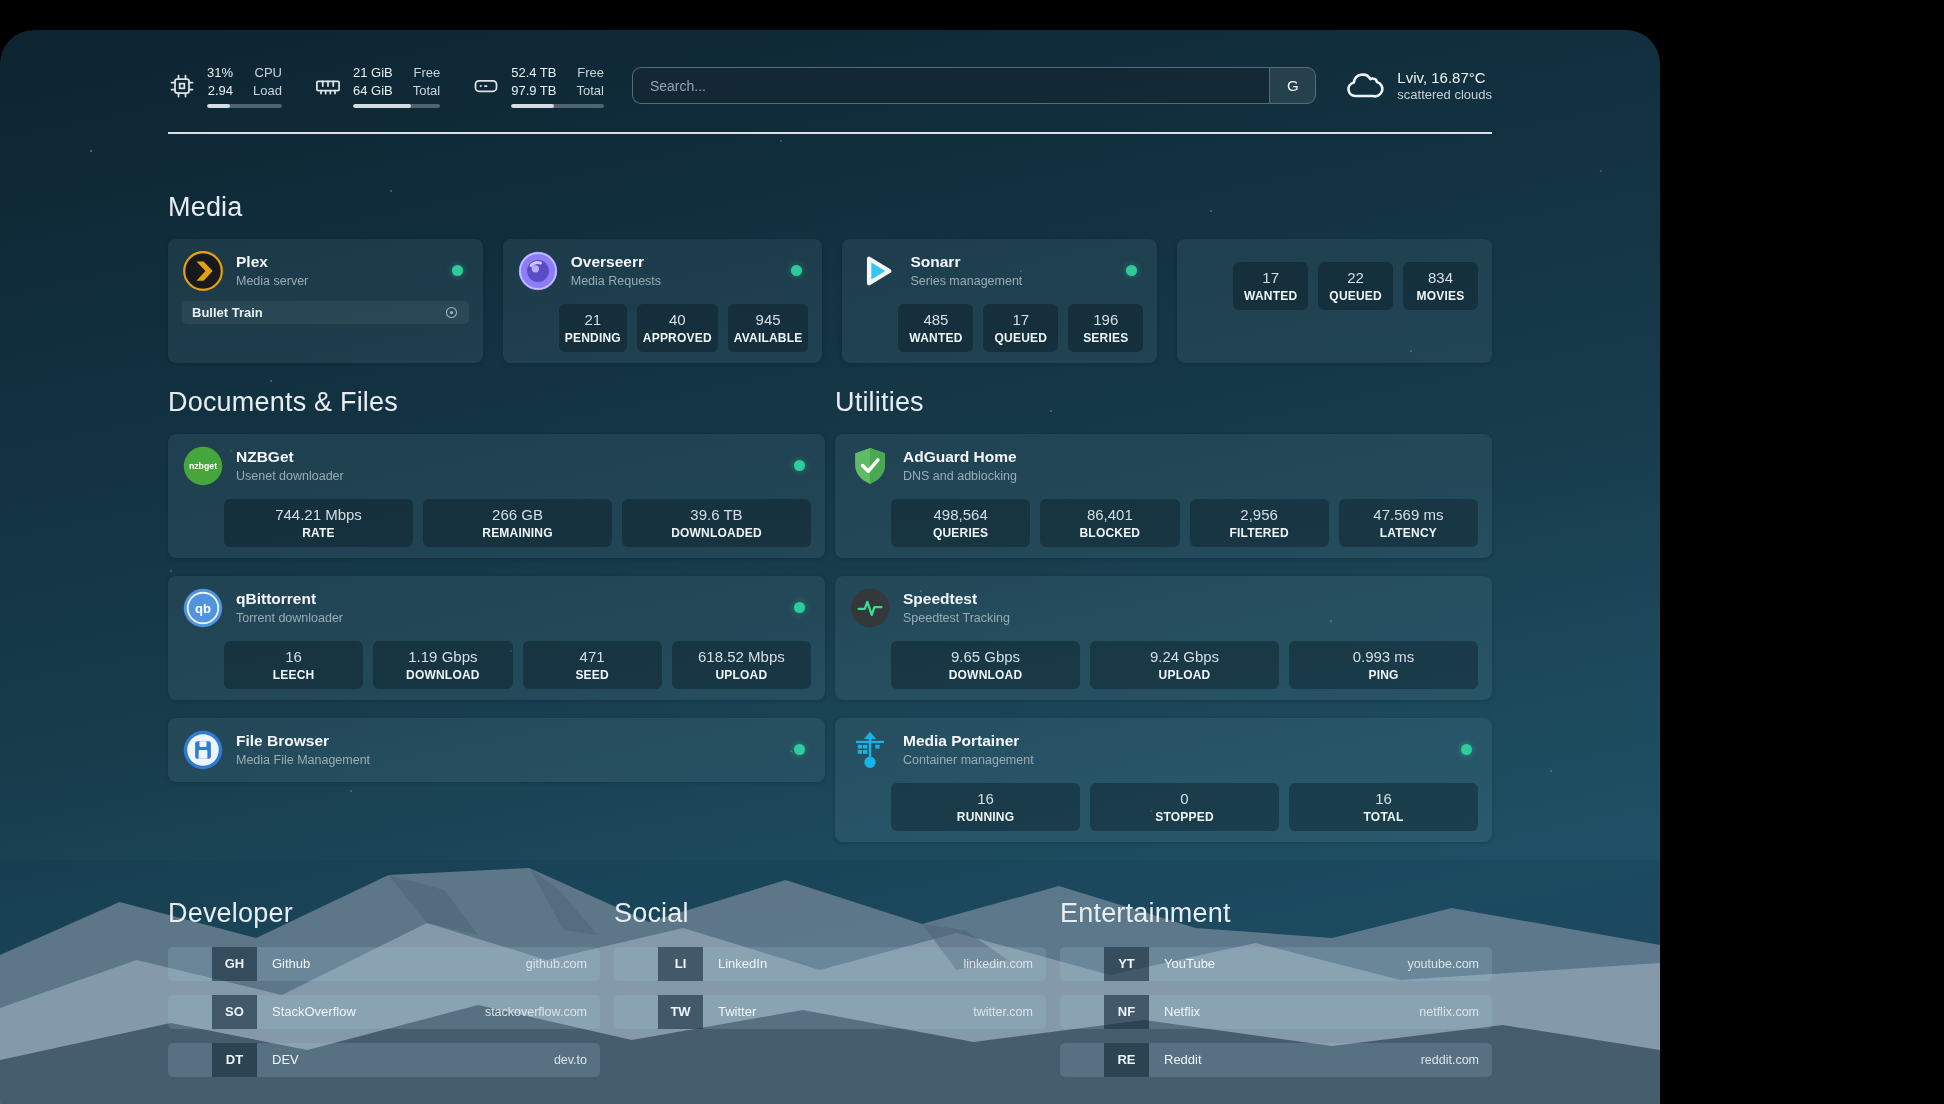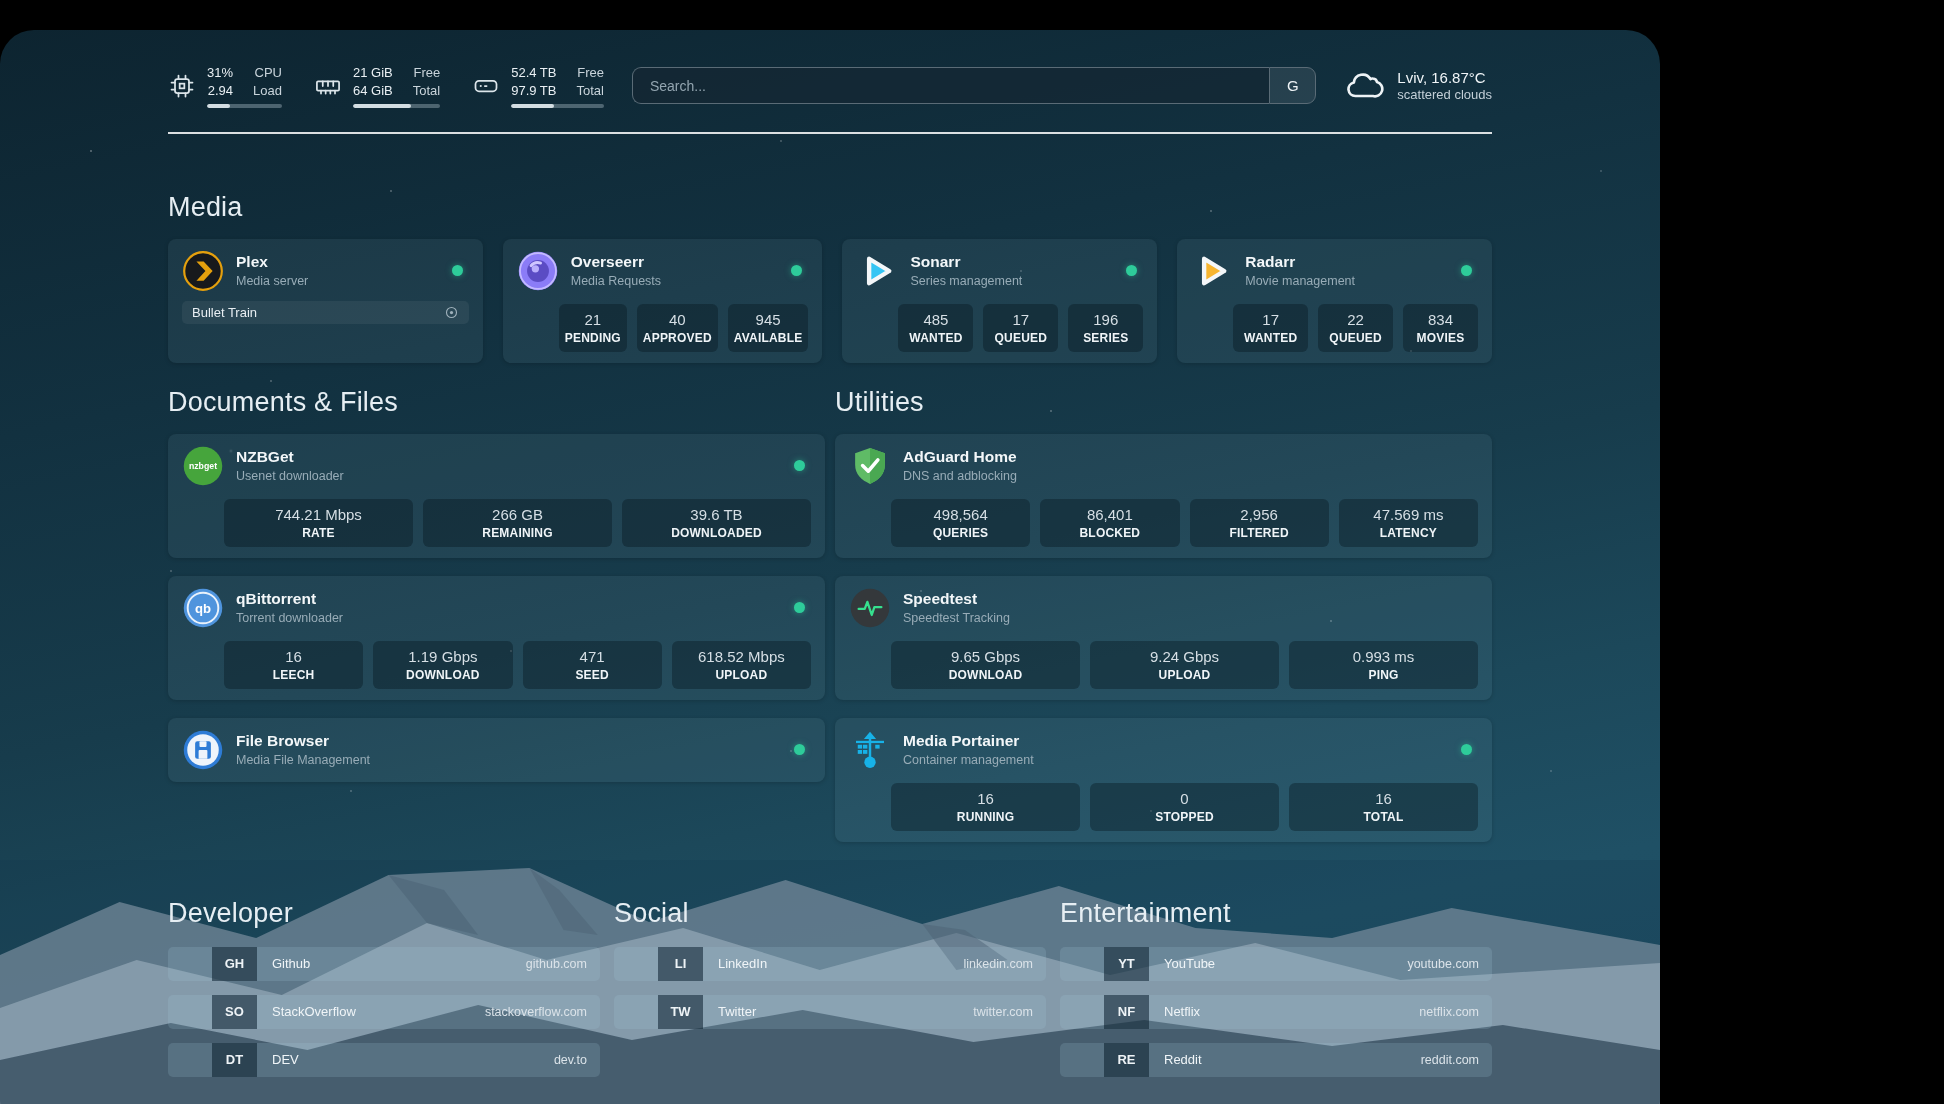--- a/index.html
+++ b/index.html
@@ -327,18 +327,6 @@
             </div>
           </a>
           <a class="card">
-            <div class="card-head">
-              <span class="app-icon">
-                <svg viewBox="0 0 48 48" width="42" height="42">
-                  <path d="M15 10 38 24 15 38Z" fill="#f7b530" stroke="#f4f7f9" stroke-width="5" stroke-linejoin="round"></path>
-                </svg>
-              </span>
-              <div class="titles">
-                <div class="svc-name">Radarr</div>
-                <div class="svc-desc">Movie management</div>
-              </div>
-              <span class="dot"></span>
-            </div>
             <div class="stats">
               <div class="stat">
                 <div class="stat-value">17</div>

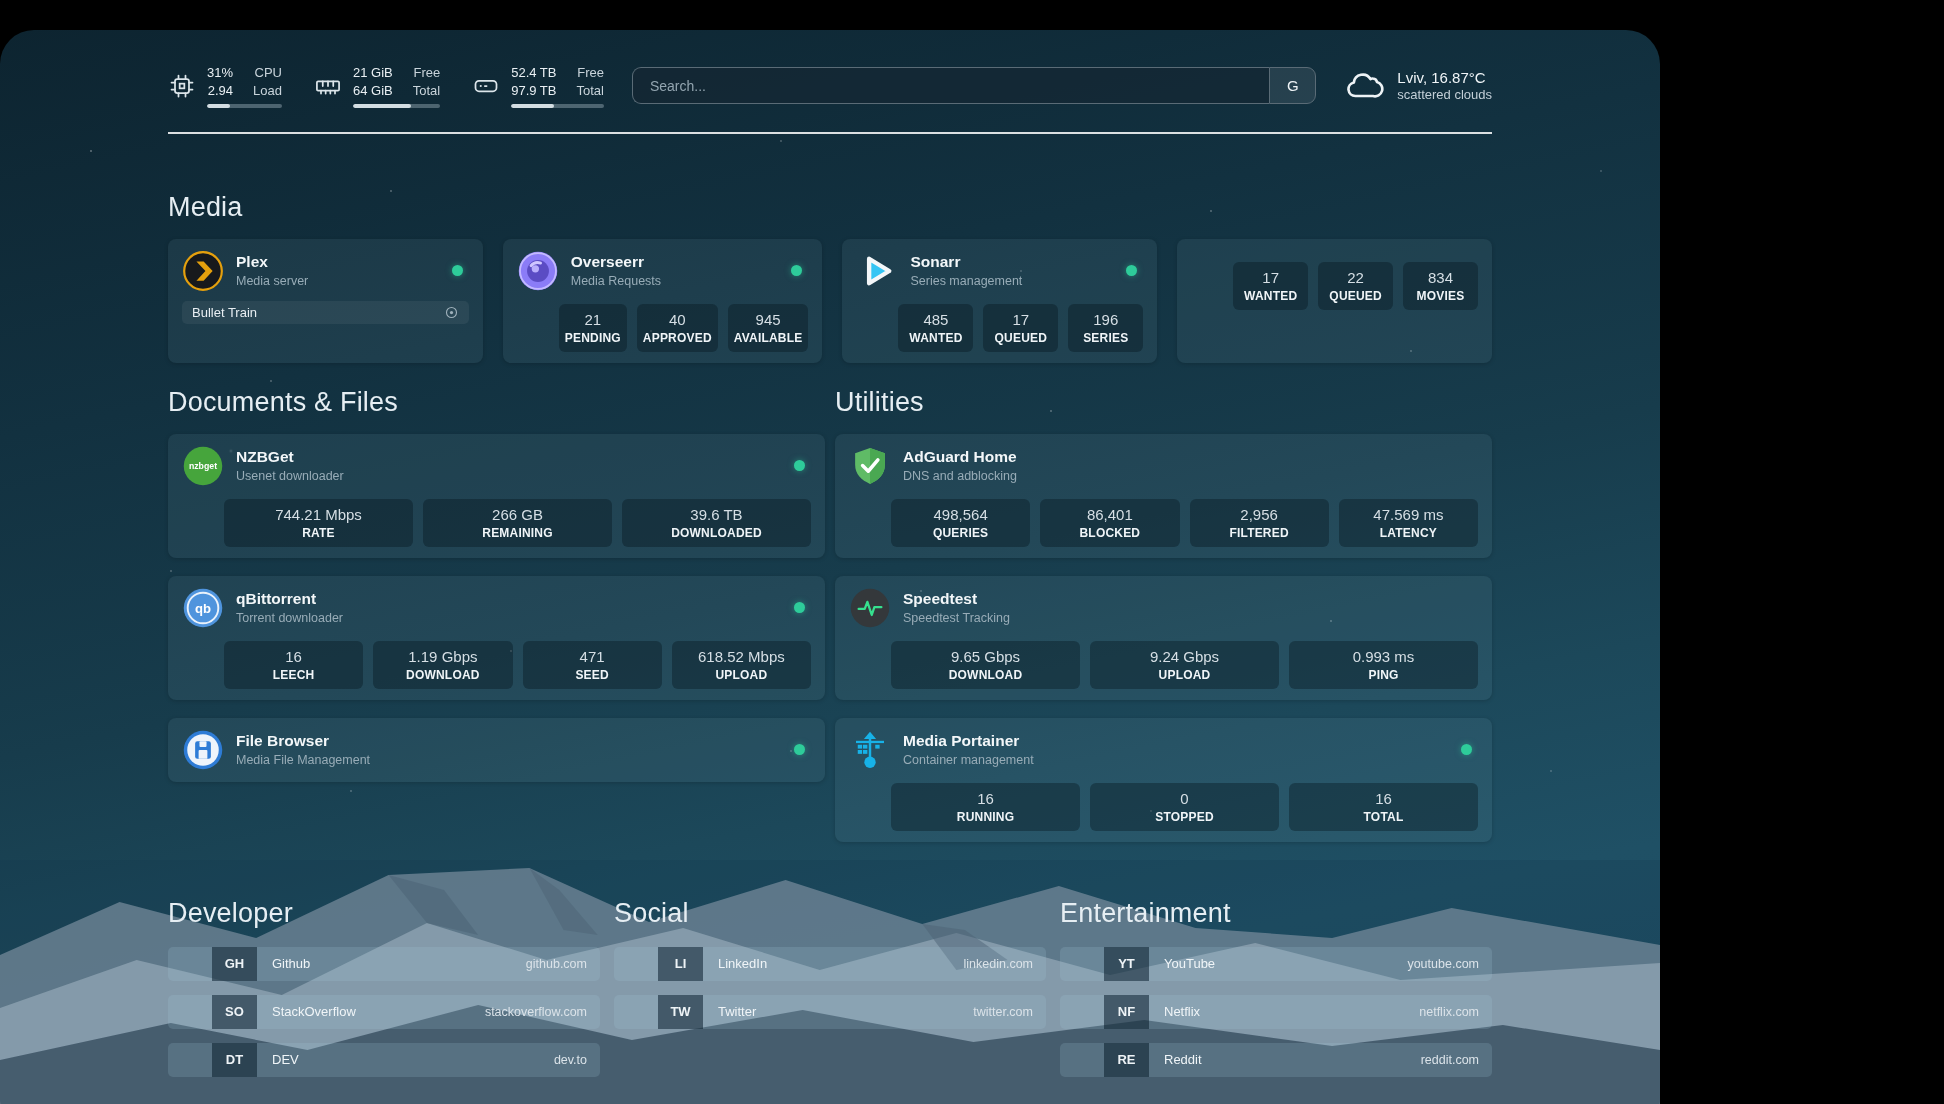--- a/index.html
+++ b/index.html
@@ -96,7 +96,7 @@
   .np { margin-top: 9px; }
   .np-title-row {
     display: flex; align-items: flex-end; background: rgba(255,255,255,.06);
-    border-radius: 5px; padding: 4px 10px; font-size: 13px; color: #e8eef2;
+    border-radius: 5px; padding: 4px 10px; font-size: 13px; color: #e8eef2; font-weight: bold;
   }
   .np-session { margin-left: auto; display: flex; }
   .np-bar {

